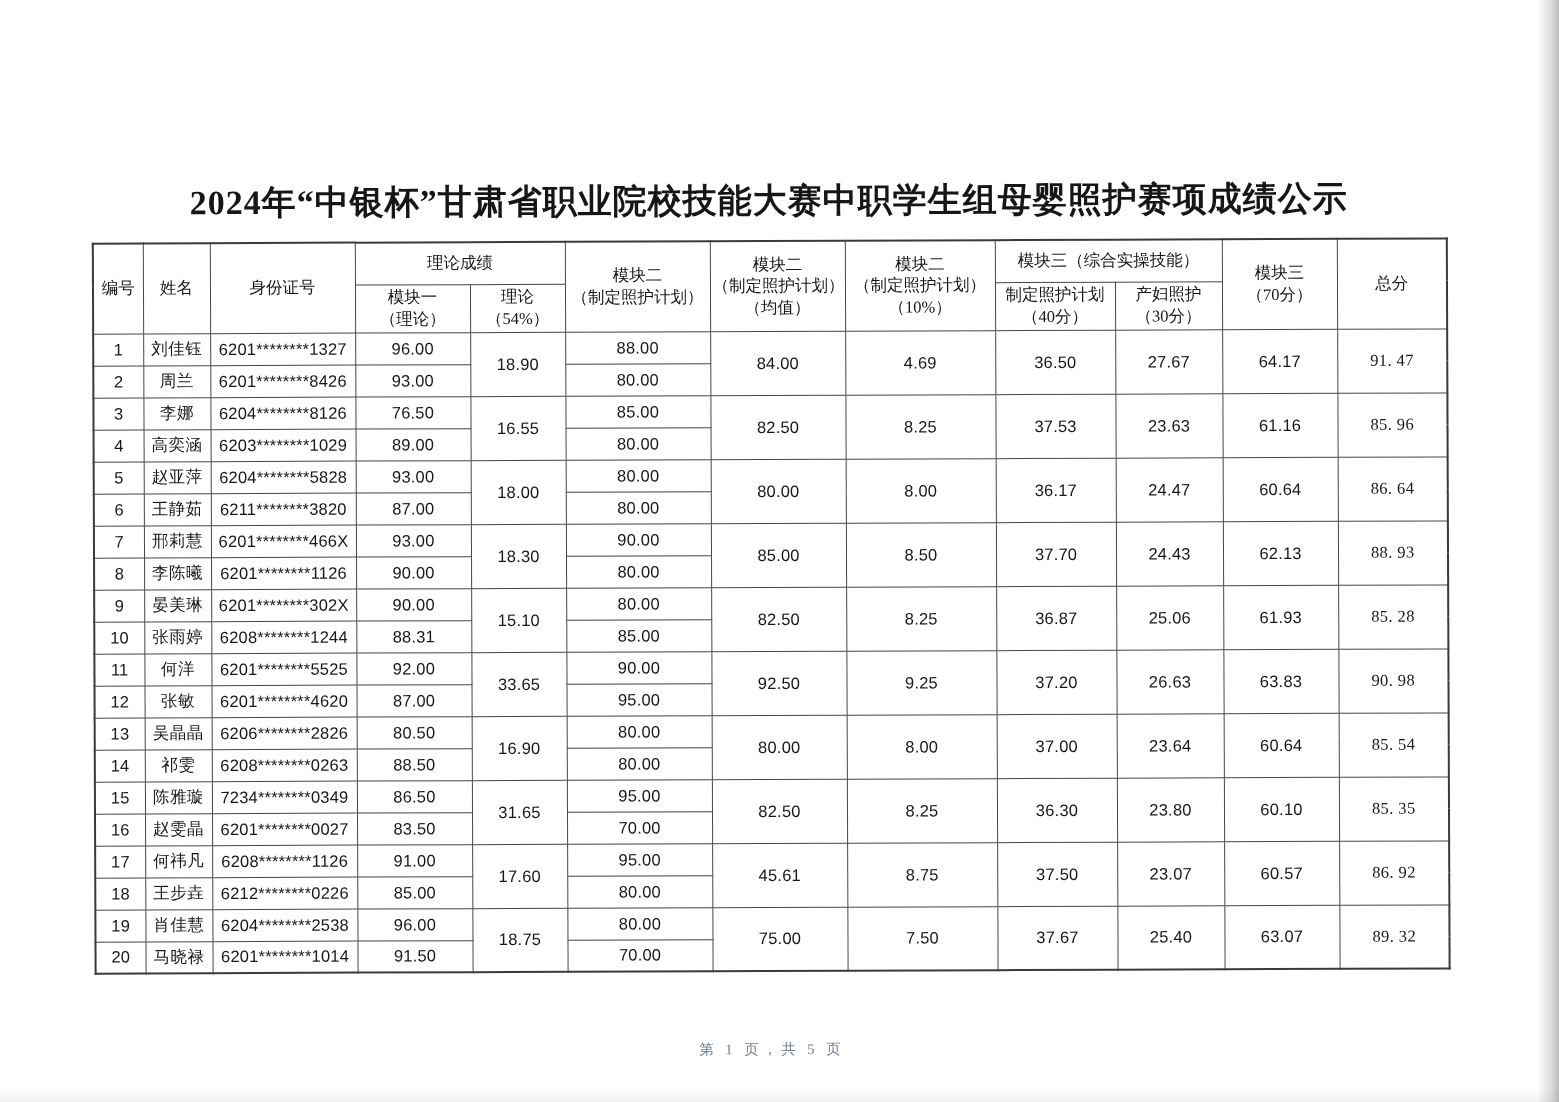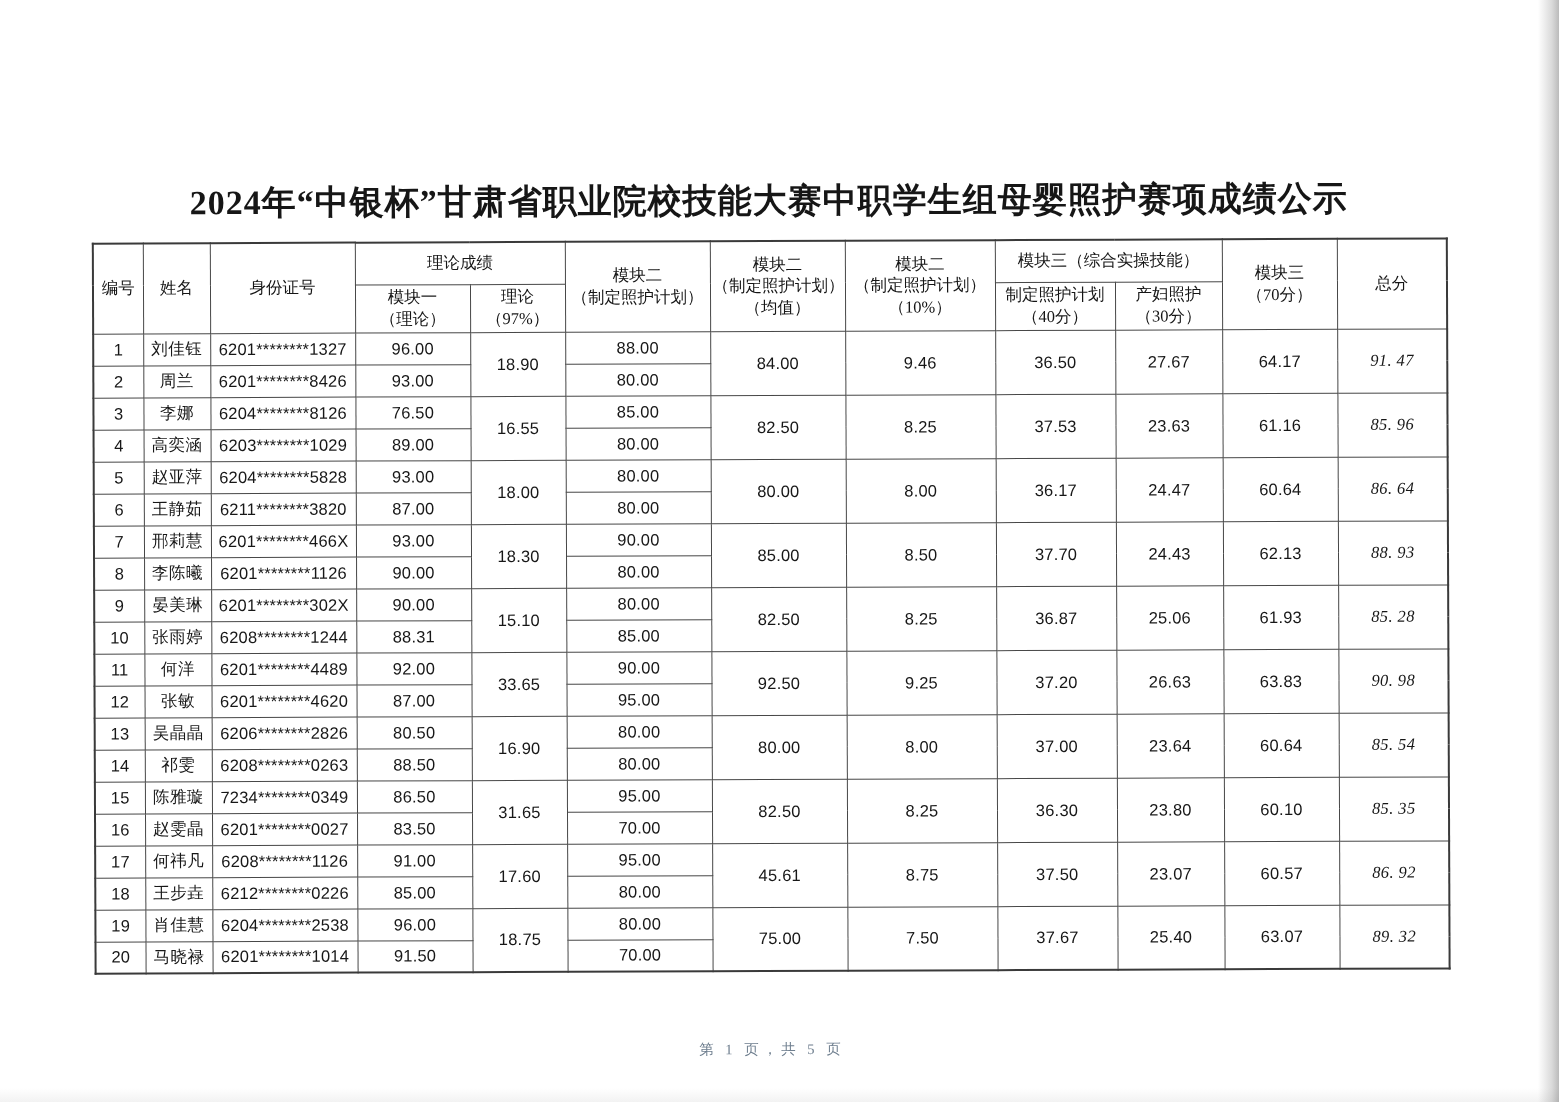--- a/index.html
+++ b/index.html
@@ -137,7 +137,7 @@
         </th>
         <th>
           <div class="ln">理论</div>
-          <div class="ln">（97%）</div>
+          <div class="ln">（54%）</div>
         </th>
         <th>
           <div class="ln">制定照护计划</div>

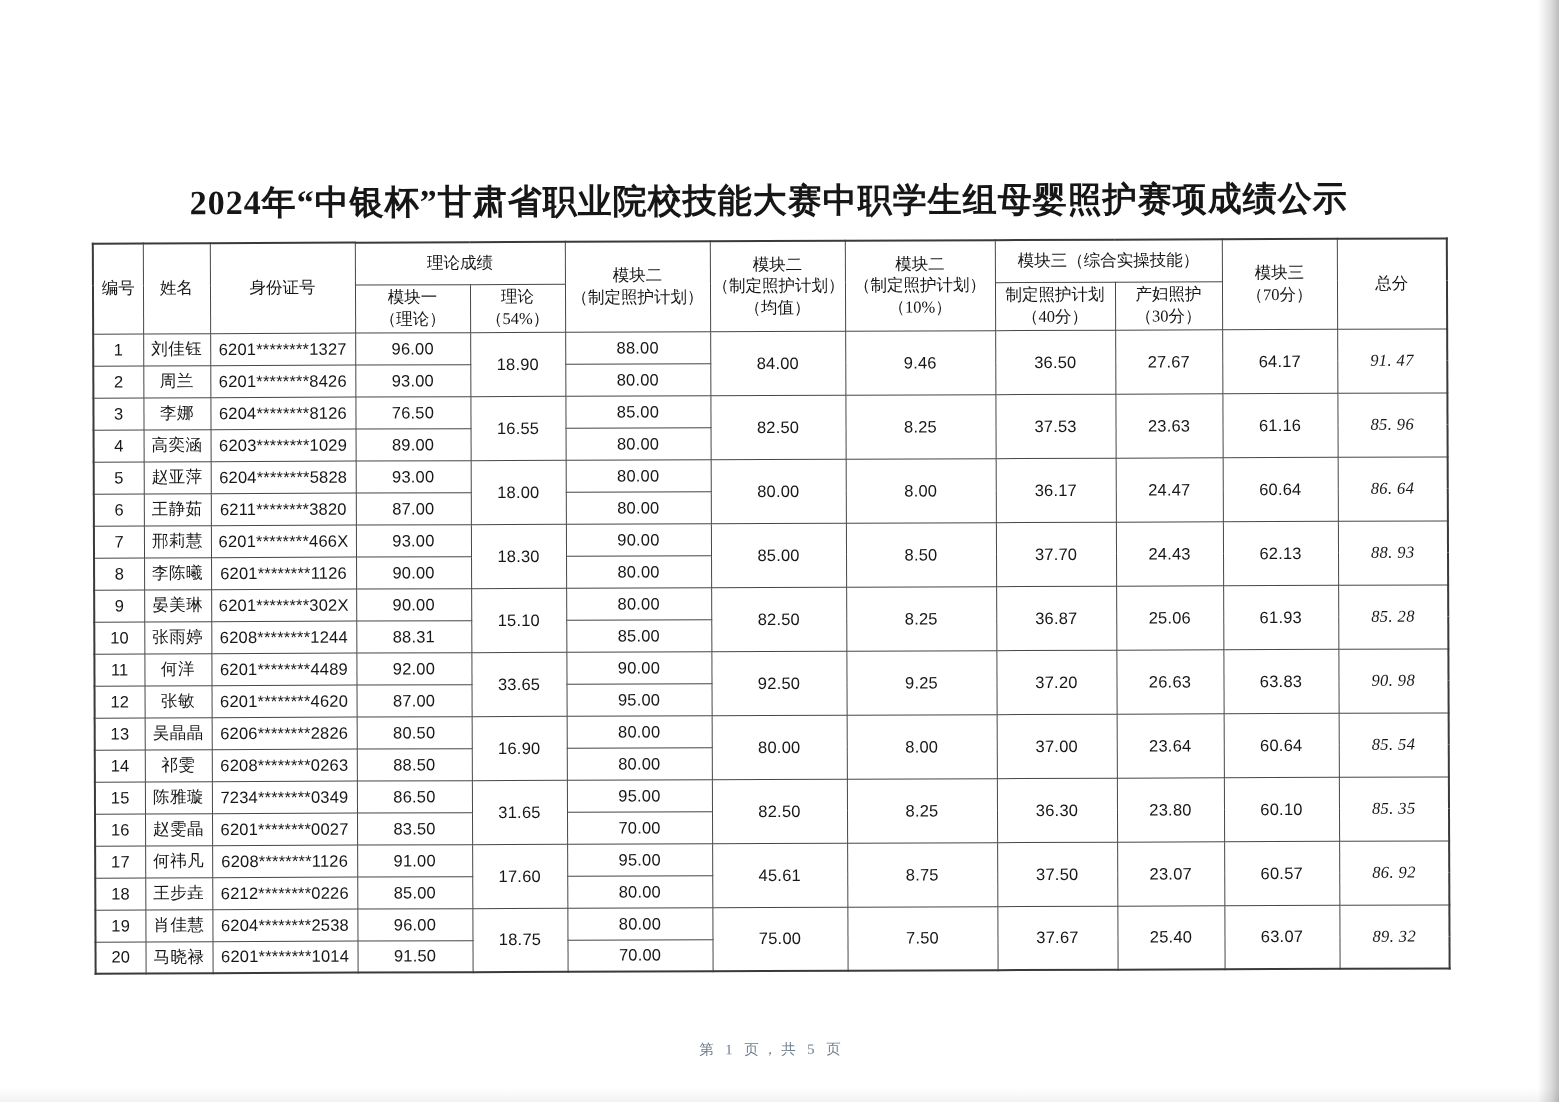--- a/index.html
+++ b/index.html
@@ -158,7 +158,7 @@
           <td class="num" rowspan="2">18.90</td>
           <td class="num">88.00</td>
           <td class="num" rowspan="2">84.00</td>
-          <td class="num" rowspan="2">9.46</td>
+          <td class="num" rowspan="2">4.69</td>
           <td class="num" rowspan="2">36.50</td>
           <td class="num" rowspan="2">27.67</td>
           <td class="num" rowspan="2">64.17</td>

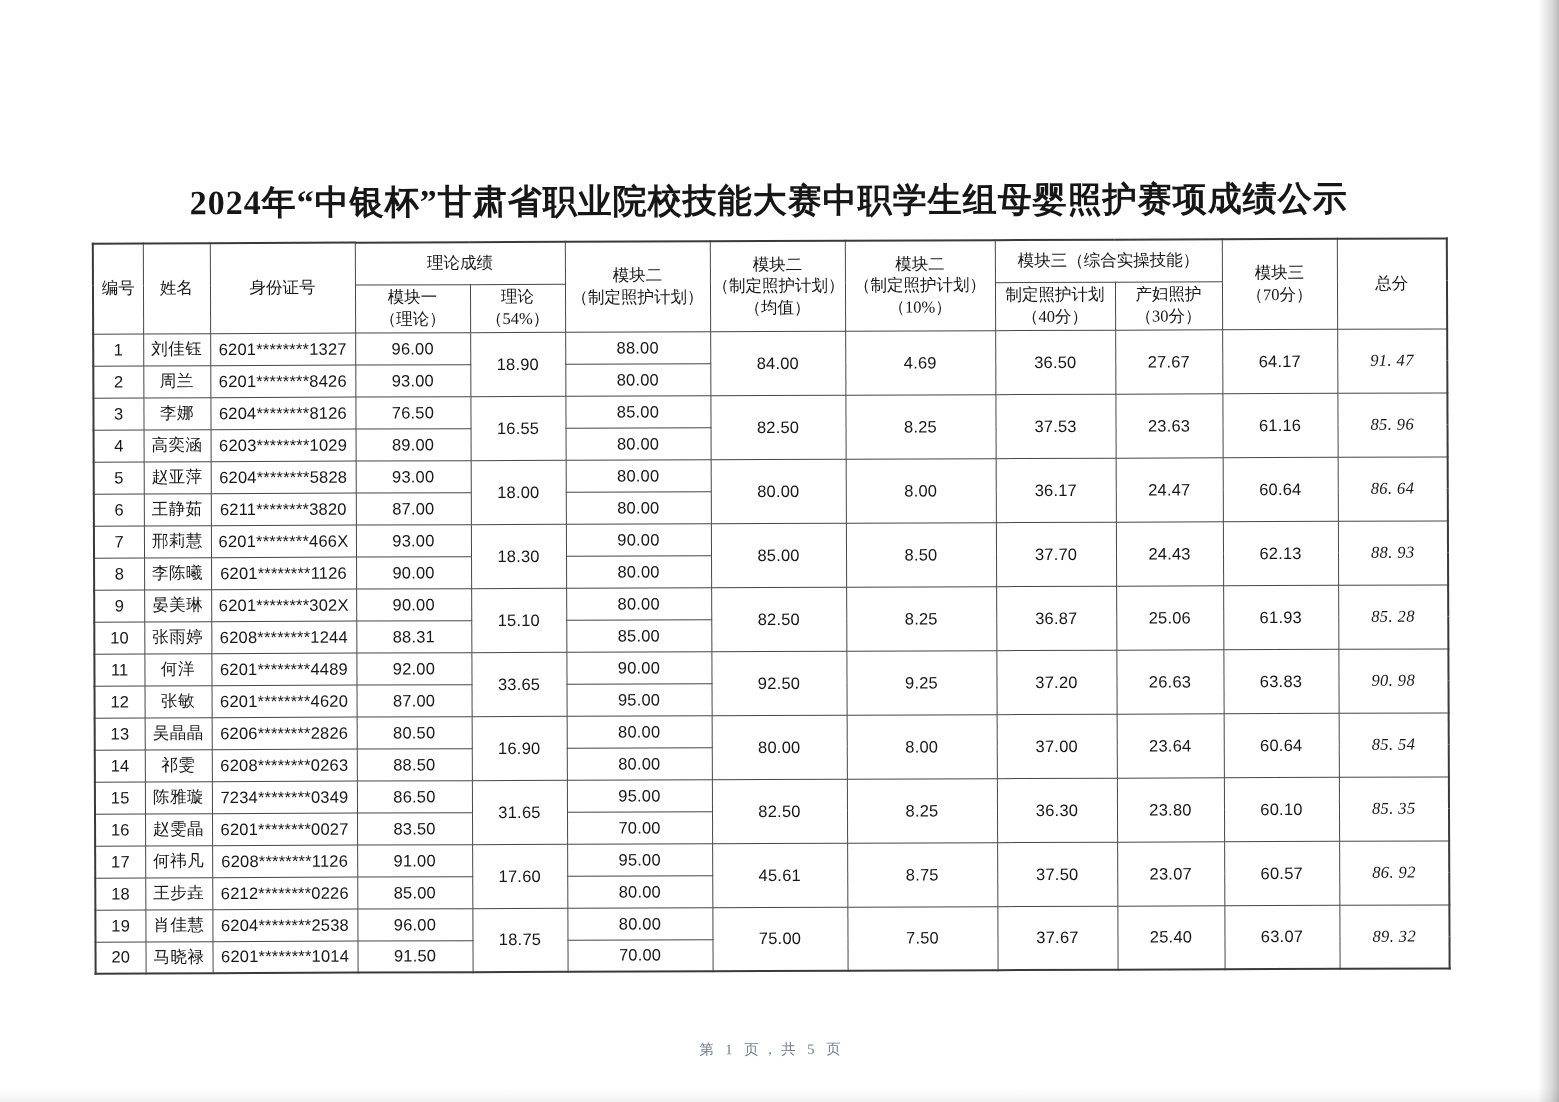--- a/index.html
+++ b/index.html
@@ -69,7 +69,6 @@
   .score-table td.total {
     font-family:"Liberation Serif","DejaVu Serif",serif;
     letter-spacing:.4px;
-    font-style:italic;
   }
   .page-footer {
     position:absolute;

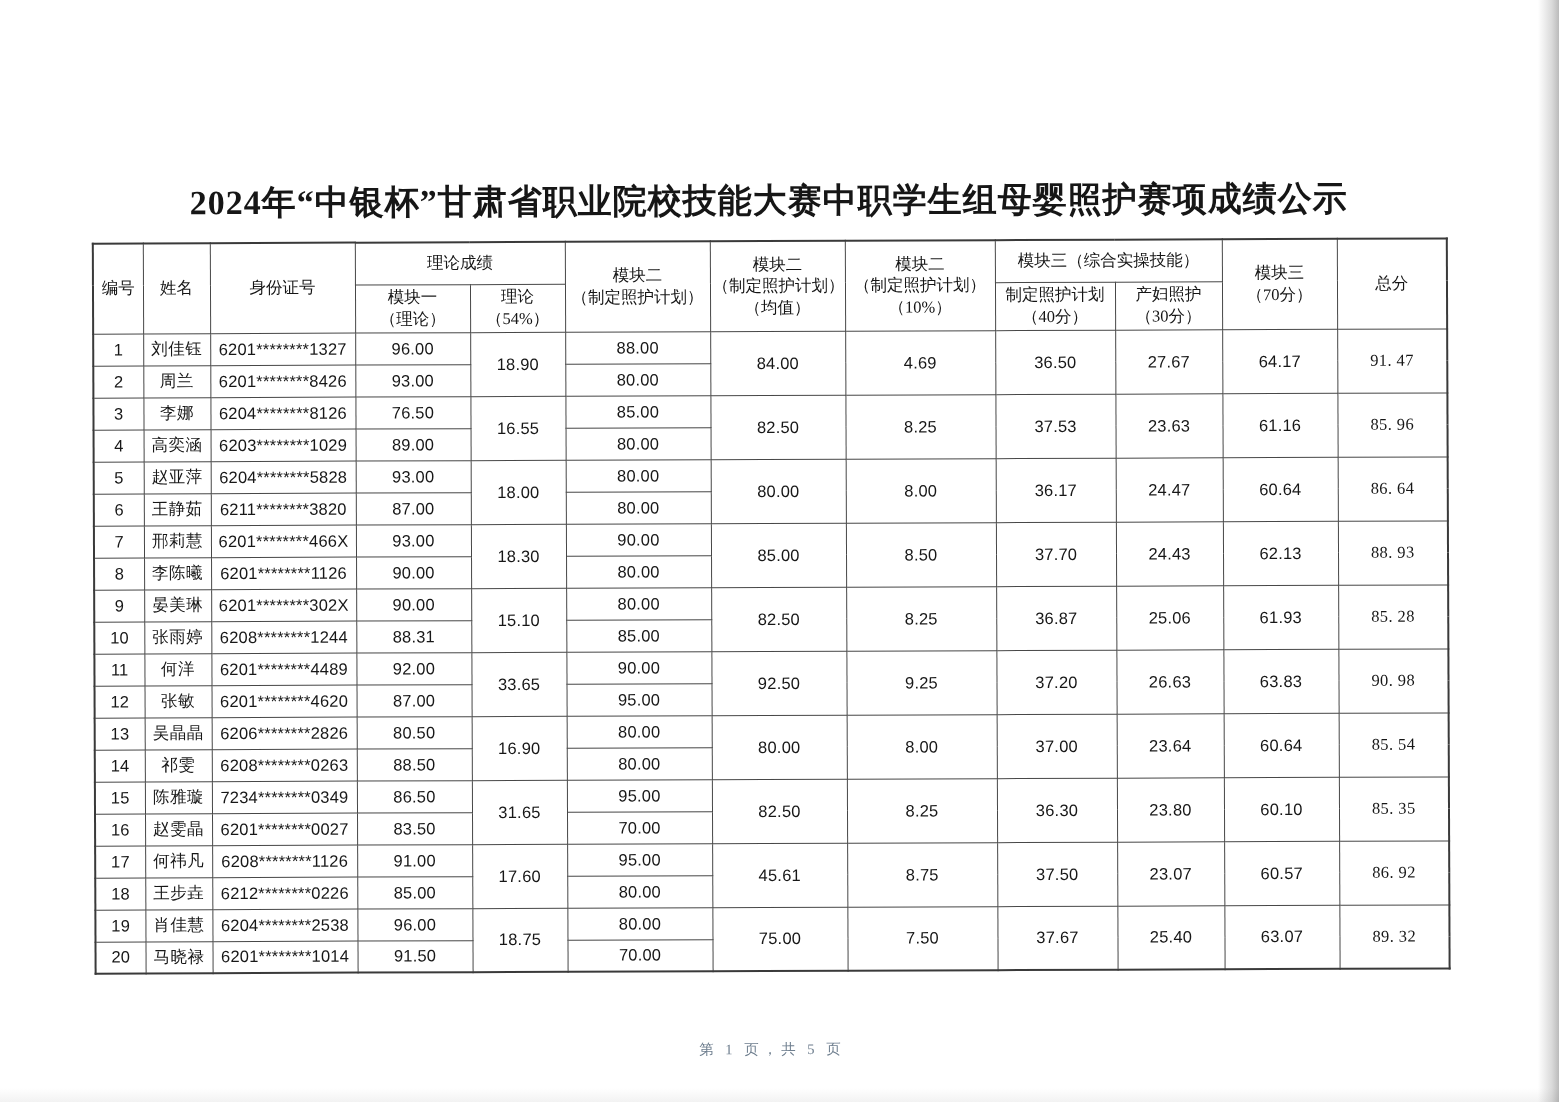--- a/index.html
+++ b/index.html
@@ -257,7 +257,7 @@
         <tr>
           <td class="num">11</td>
           <td class="cjk">何洋</td>
-          <td class="num">6201********4489</td>
+          <td class="num">6201********5525</td>
           <td class="num">92.00</td>
           <td class="num" rowspan="2">33.65</td>
           <td class="num">90.00</td>

